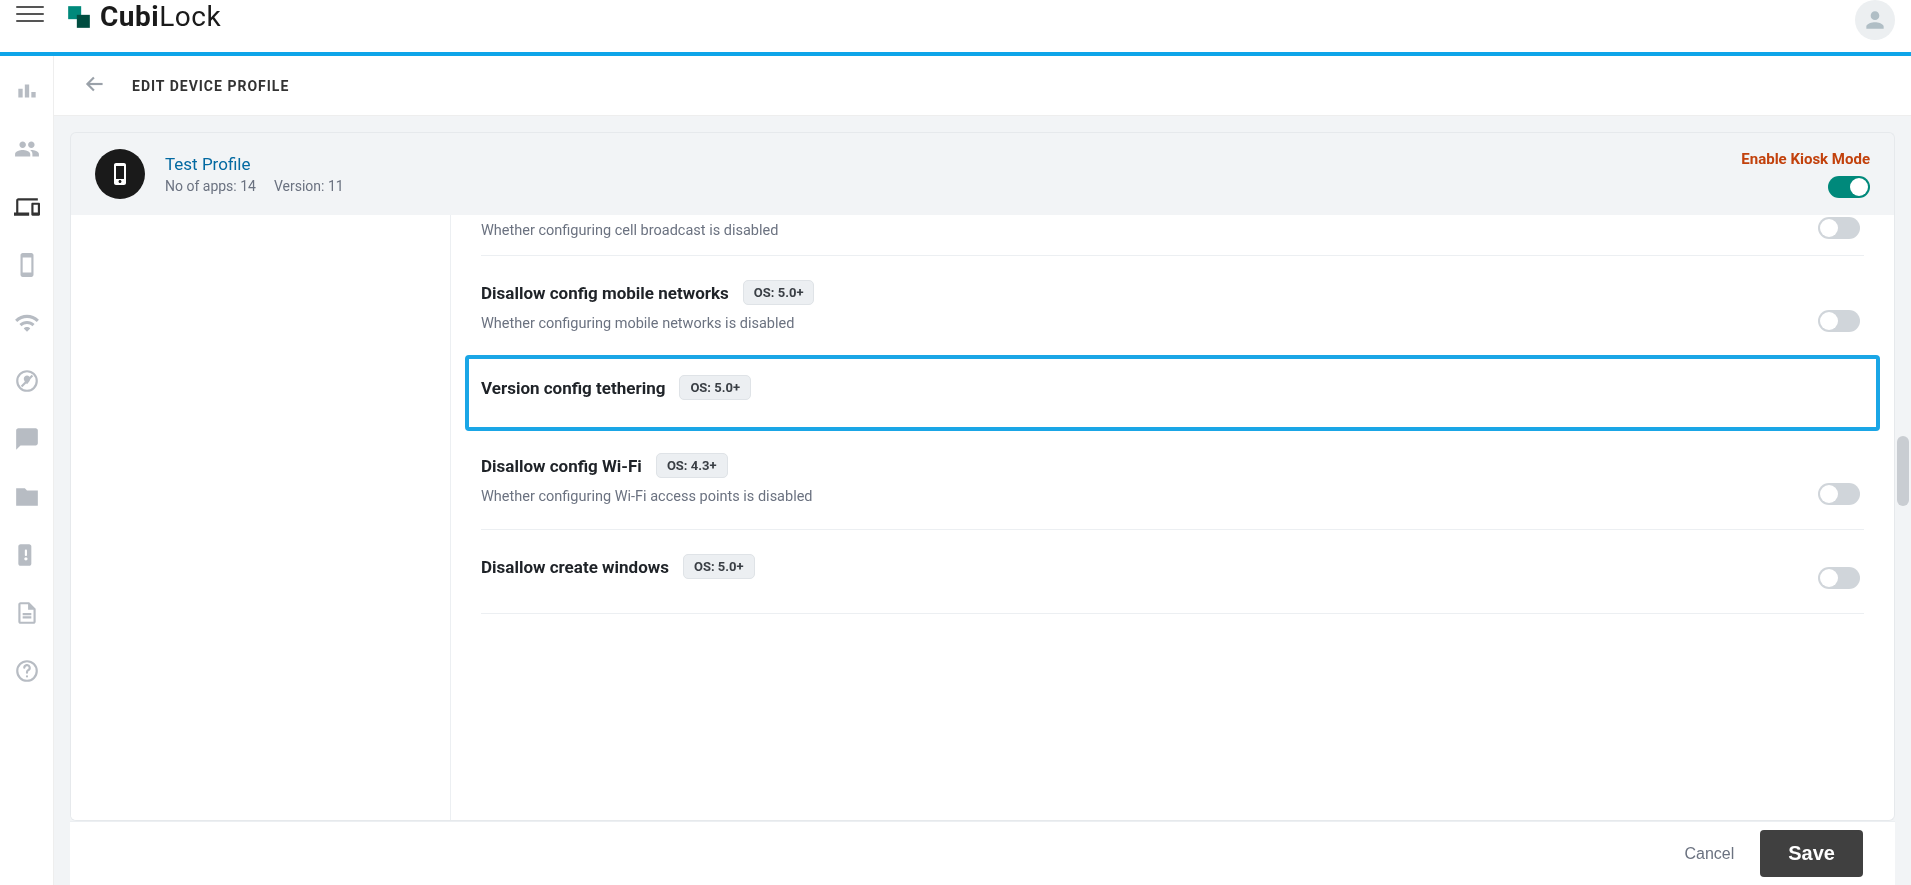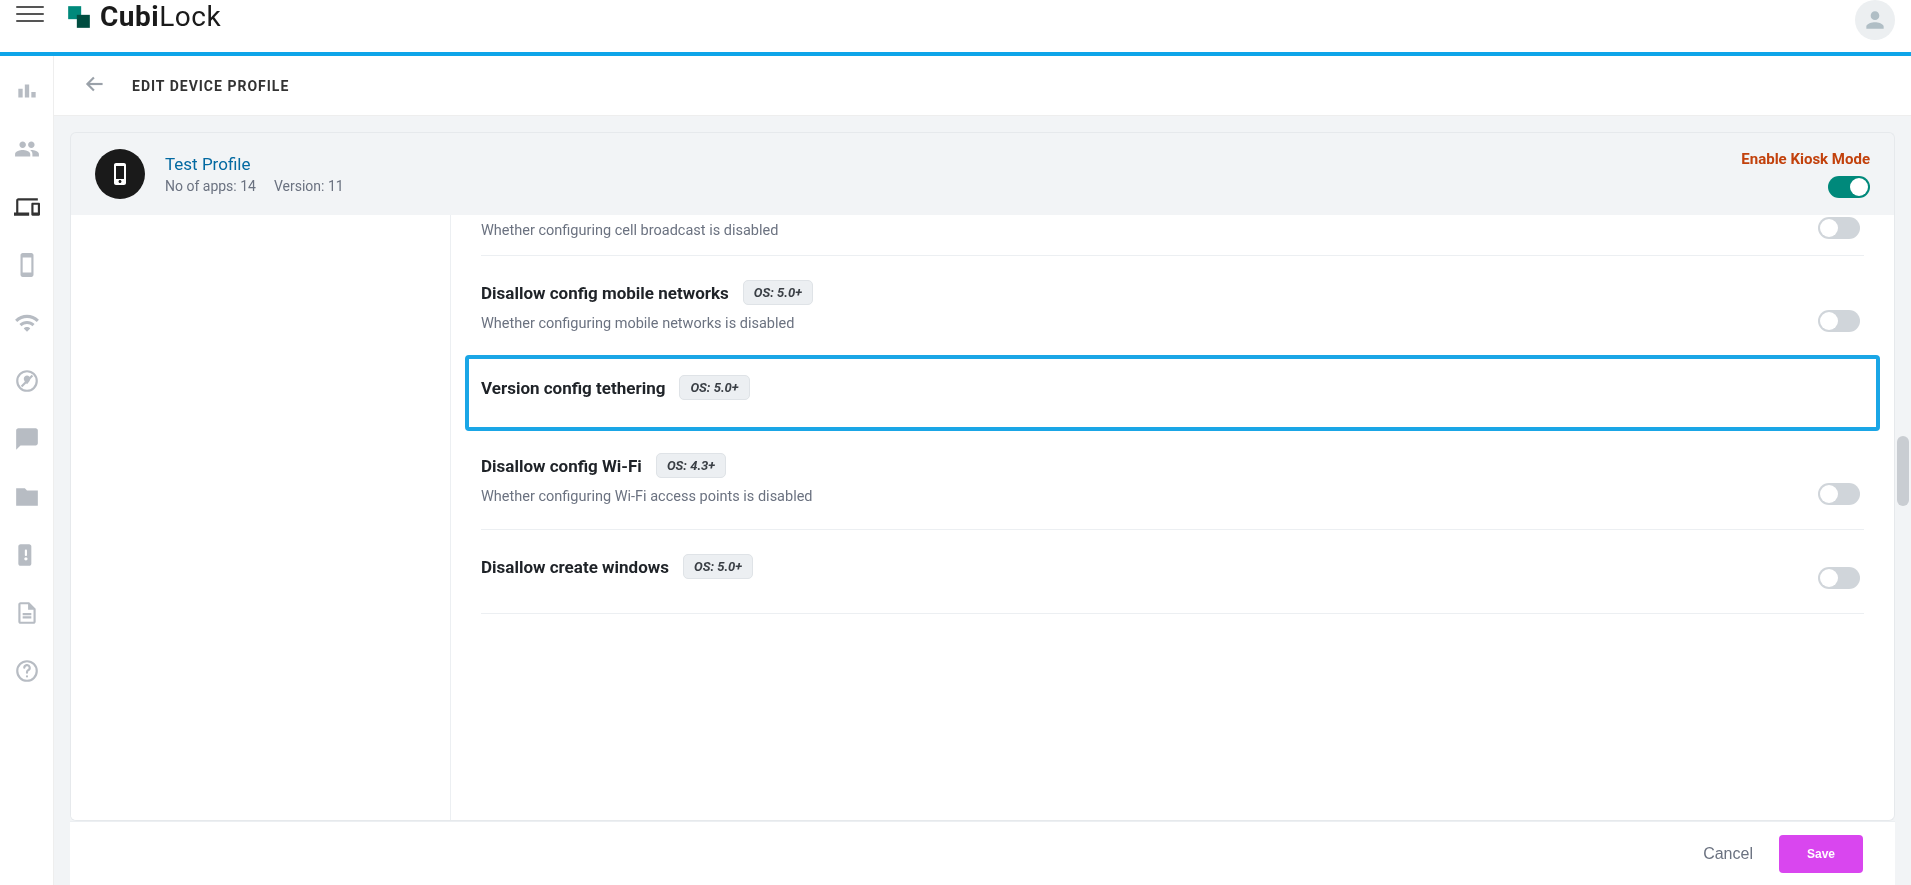--- a/index.html
+++ b/index.html
@@ -90,7 +90,7 @@
   .setting-title-line { display:flex; align-items:center; gap:14px; margin-bottom:10px; }
   .setting-title { font-weight:700; font-size:17px; color:#1f2328; }
   .os-badge {
-    background:#eceff2; border:1px solid #dfe3e7; border-radius:5px; padding:4px 10px; font-style:italic; font-weight:700; font-size:13px; color:#3a3f45;
+    background:#eceff2; border:1px solid #dfe3e7; border-radius:5px; padding:4px 10px; font-weight:700; font-size:13px; color:#3a3f45;
   }
   .setting-desc { font-size:14.5px; color:#6b7280; }
   .setting-toggle-cell { padding-top:2px; padding-right: 4px; }

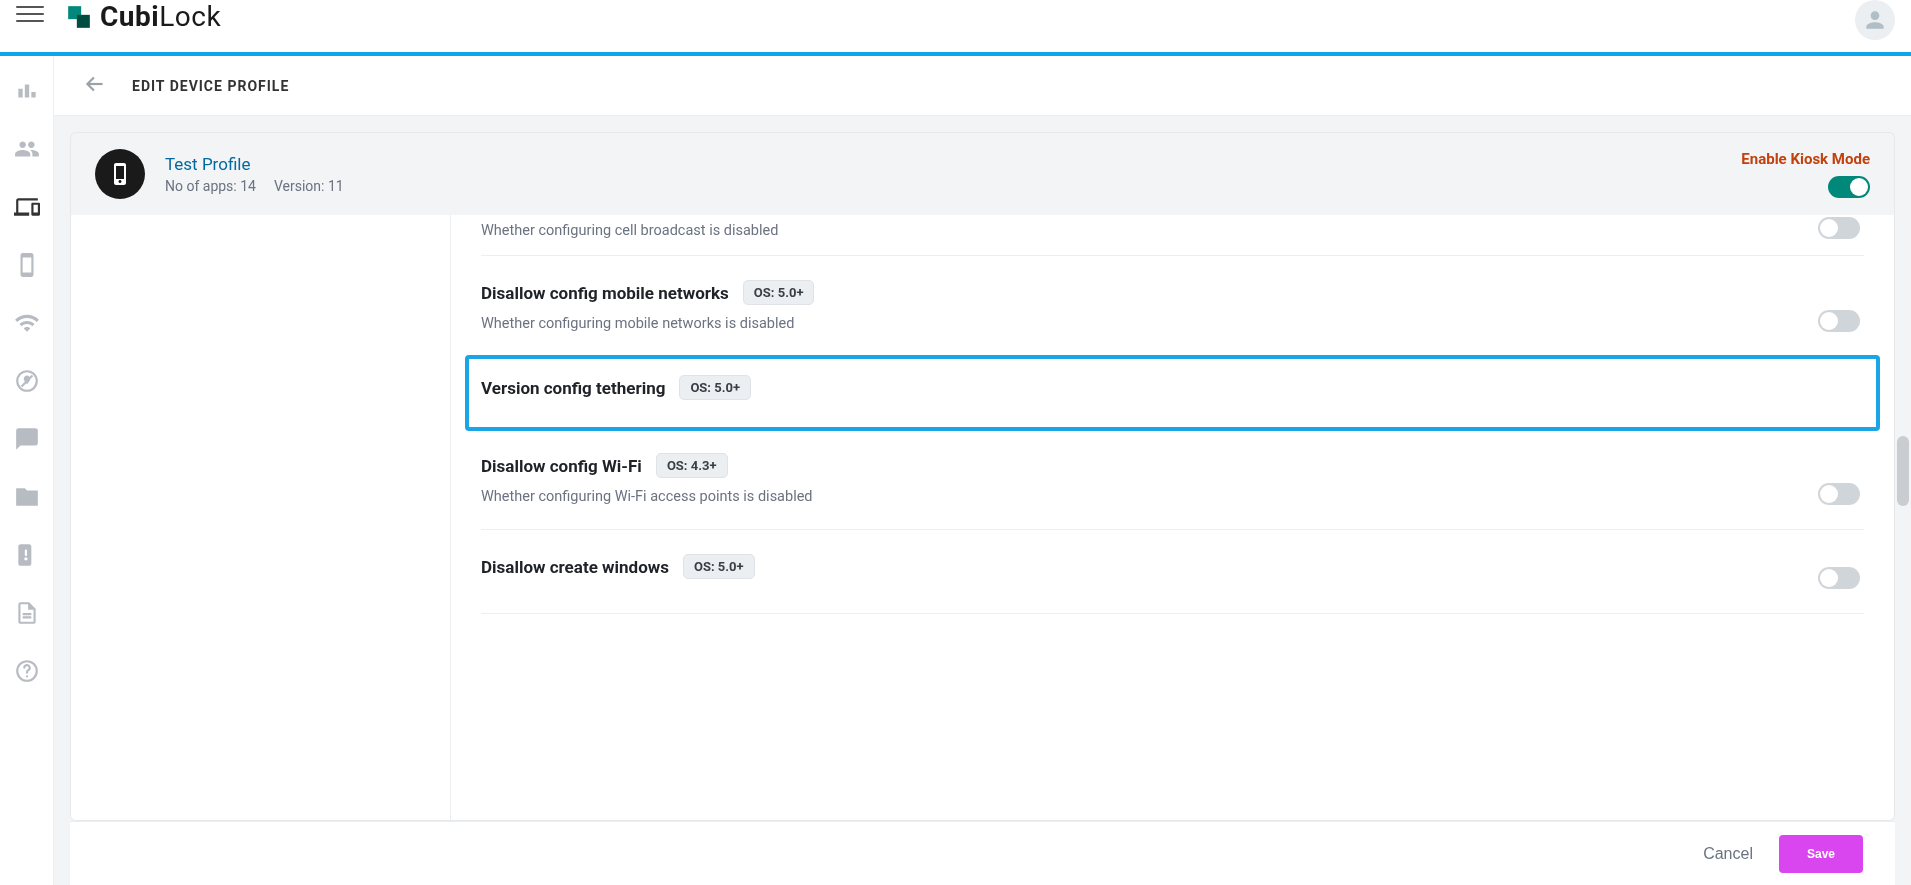--- a/index.html
+++ b/index.html
@@ -110,7 +110,7 @@
   }
   .btn-cancel { background:none; border:none; color:#6b7280; font-size:16px; cursor:pointer; }
   .btn-save {
-    background:#d946ef; color:#fff; border:none; border-radius:4px; padding:12px 28px; font-size:12px; font-weight:600; cursor:pointer;
+    background:#404040; color:#fff; border:none; border-radius:4px; padding:12px 28px; font-size:20px; font-weight:600; cursor:pointer;
   }
 
   .scrollbar-hint { position:absolute; right:2px; top:380px; width:12px; height:70px; background:#c9cdd2; border-radius:6px; }

